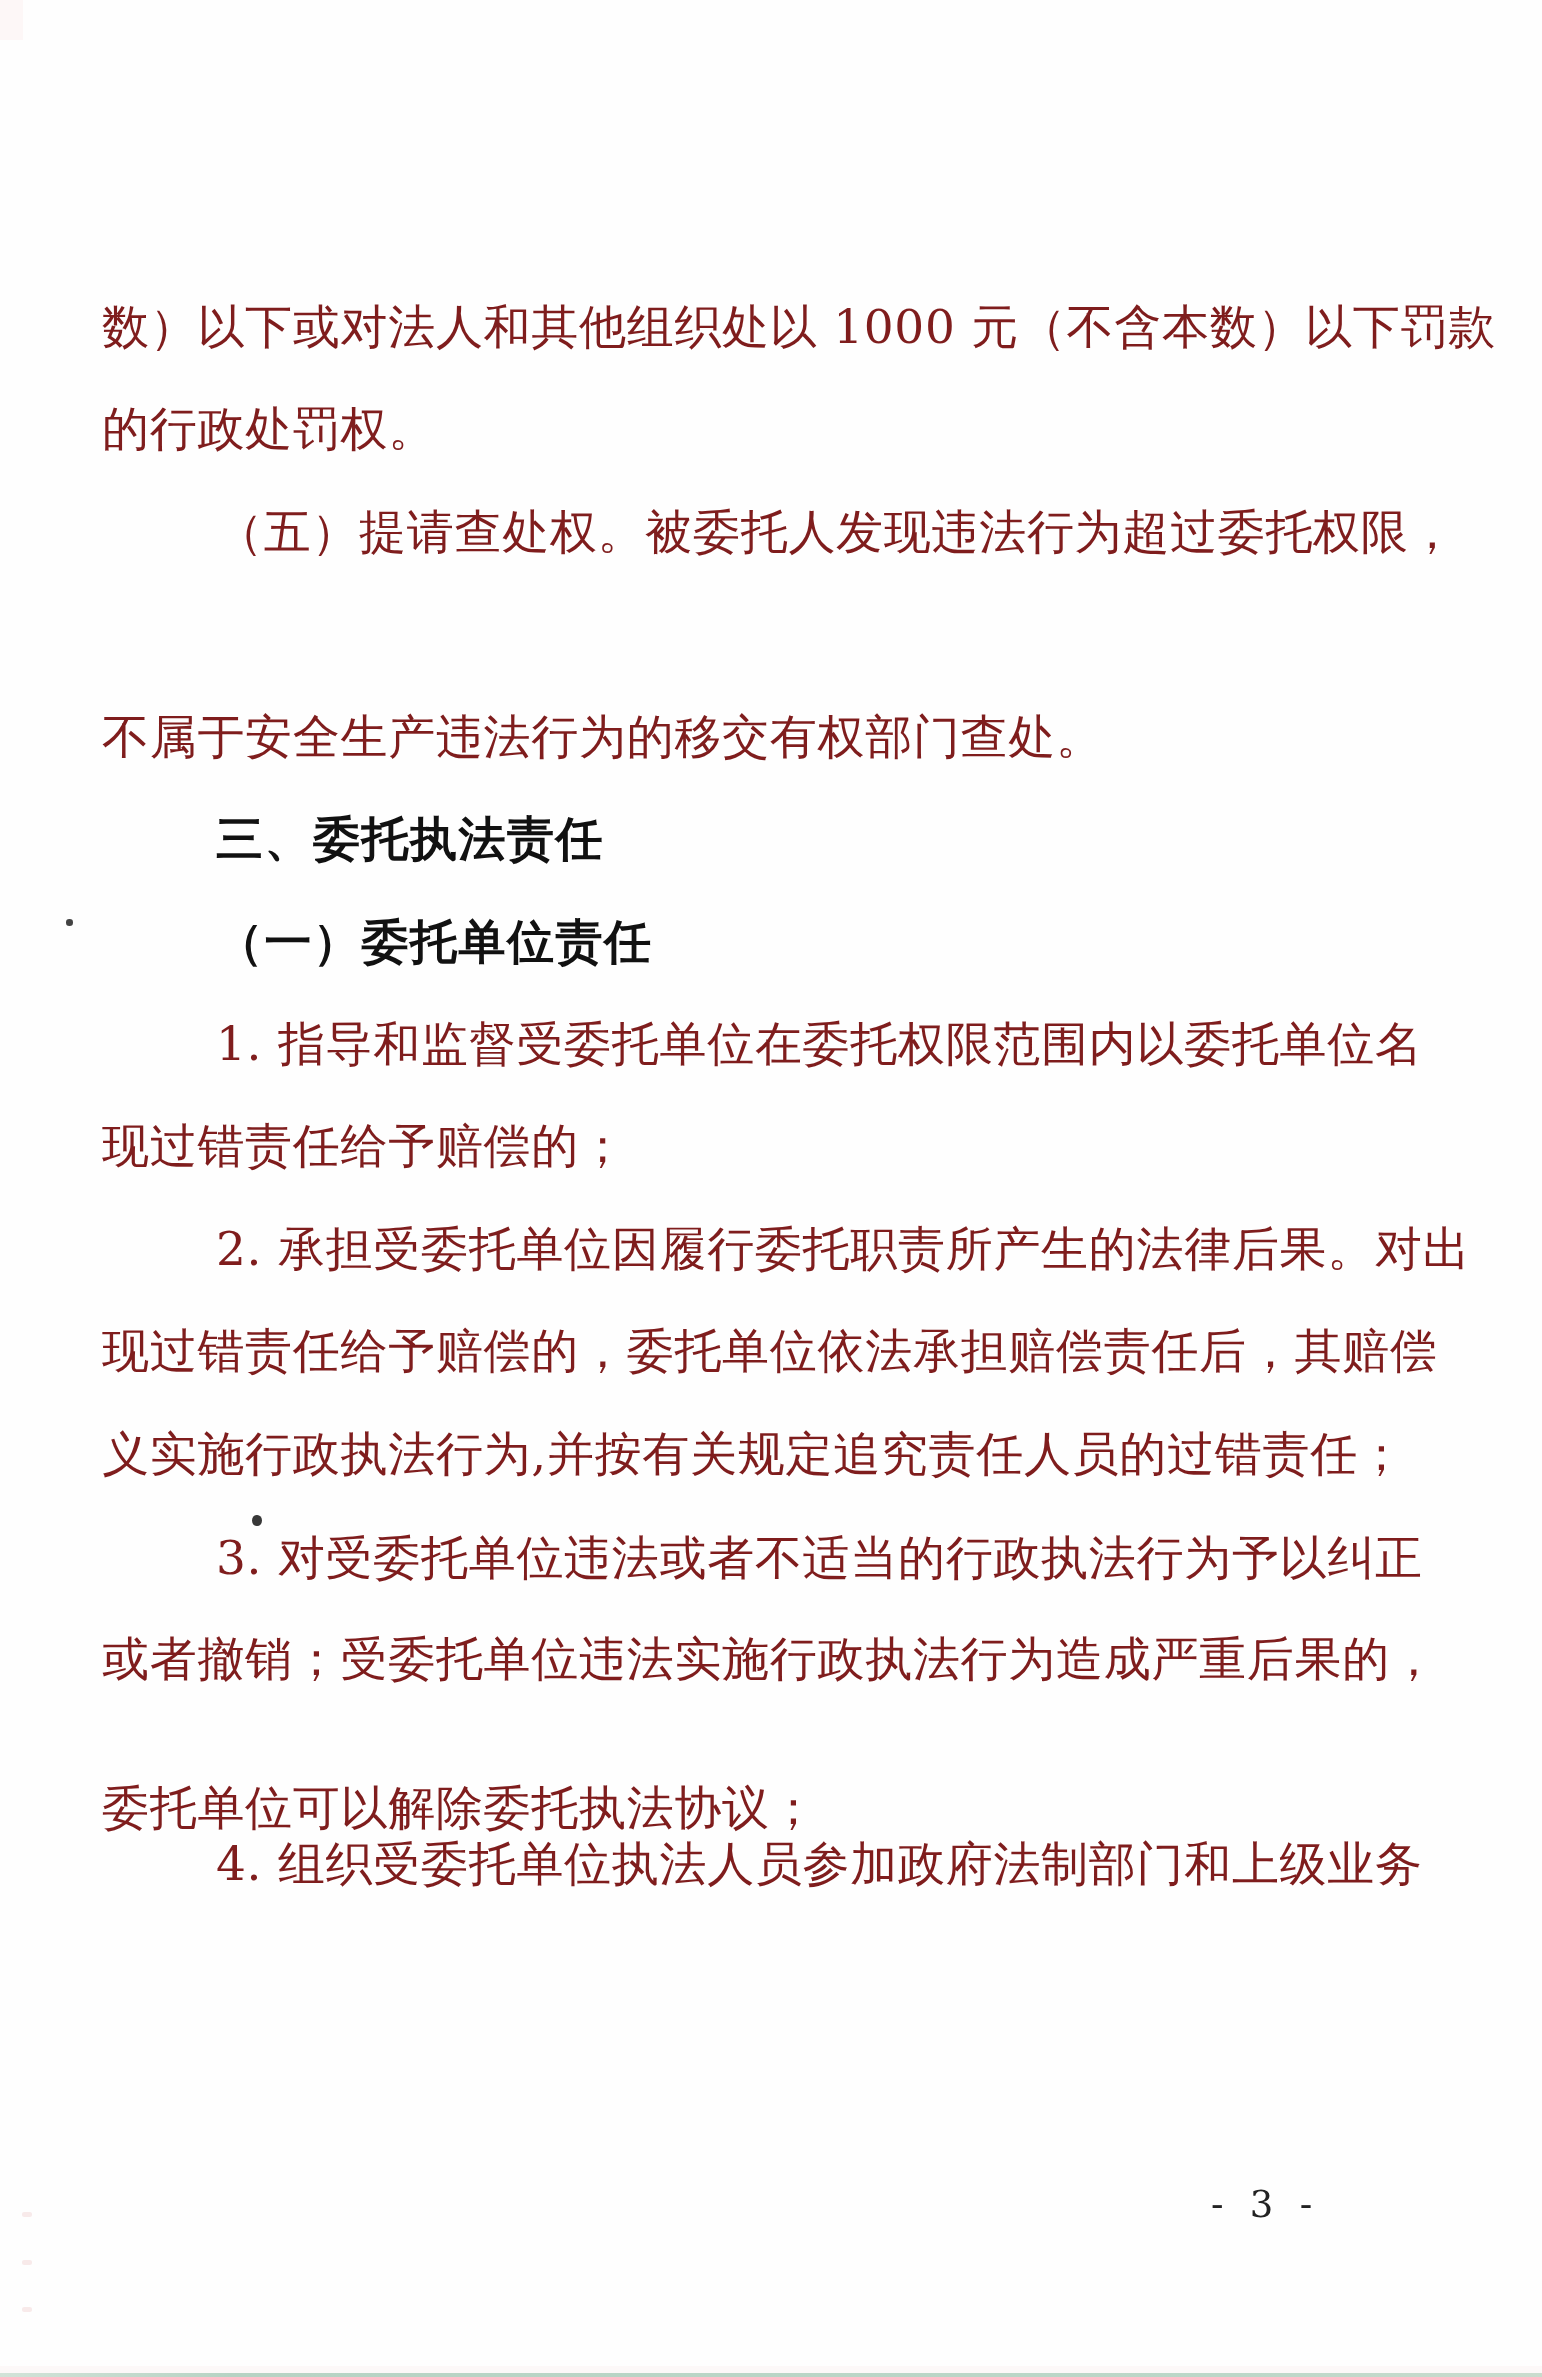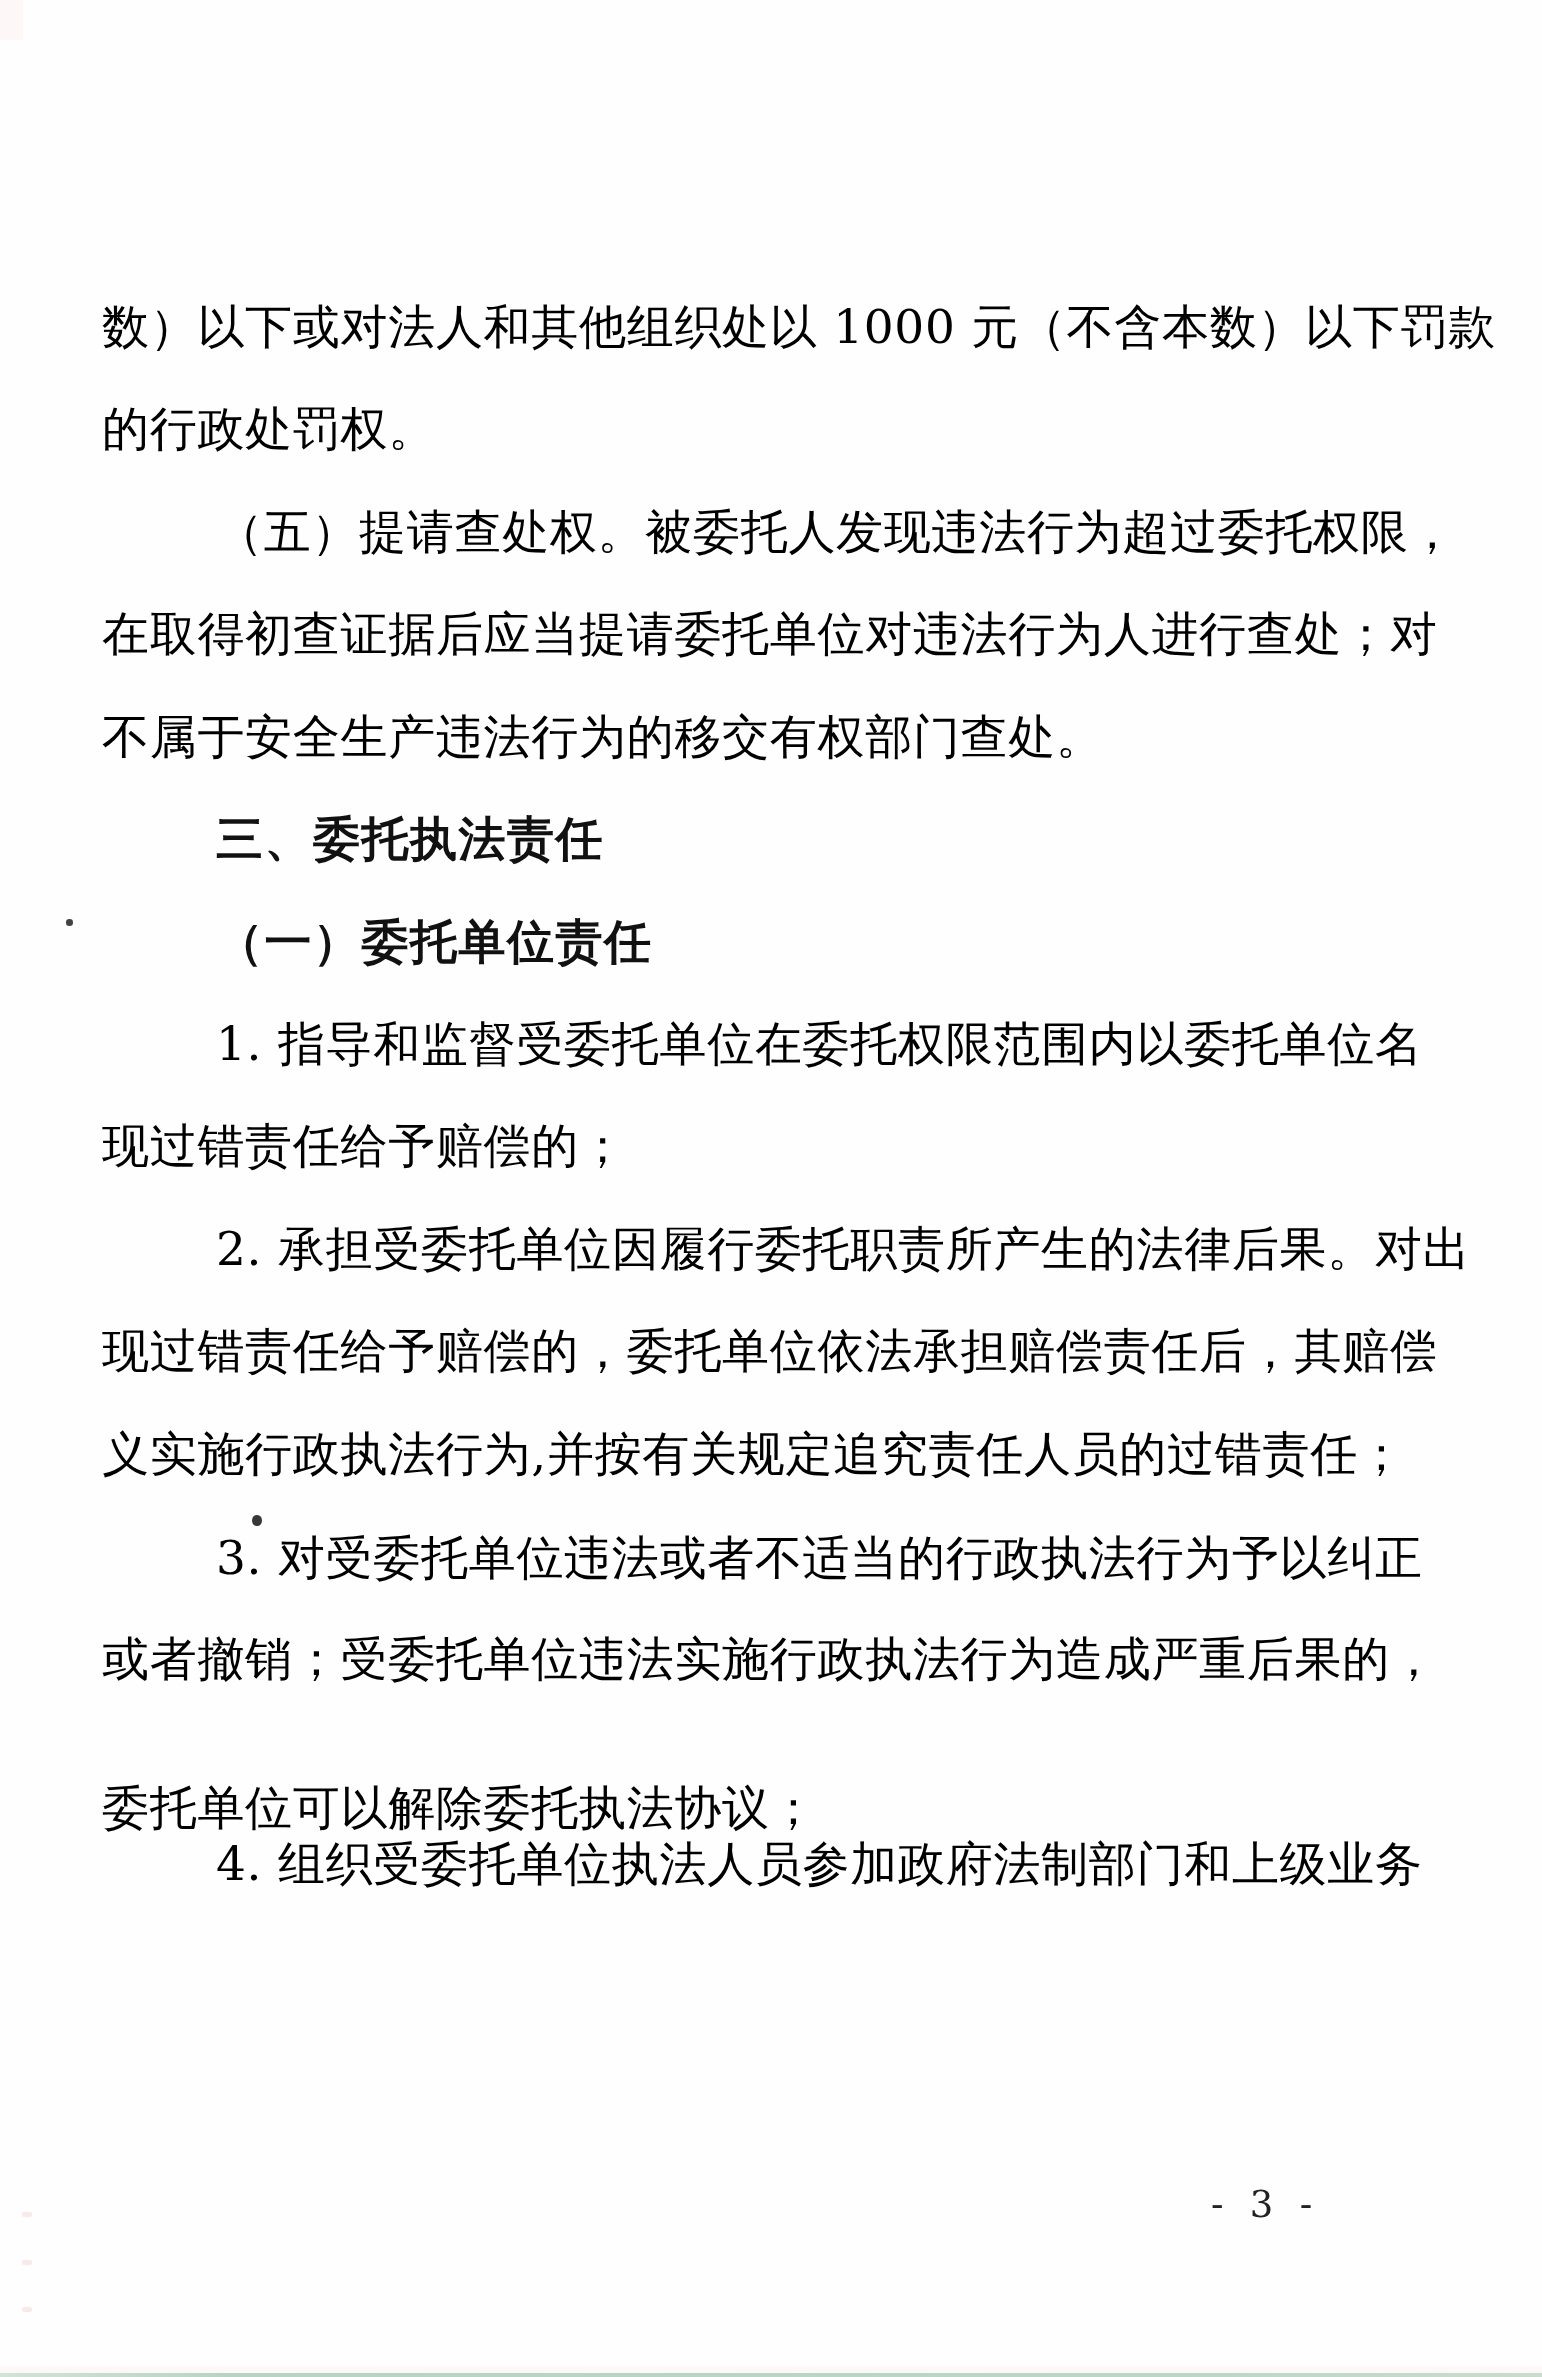--- a/index.html
+++ b/index.html
@@ -21,7 +21,7 @@
     width: 1361px;
     font-size: 47px;
     line-height: 1.18;
-    color: #000000;
+    color: #7f1d1d;
     letter-spacing: 0.7px;
     white-space: nowrap;
   }

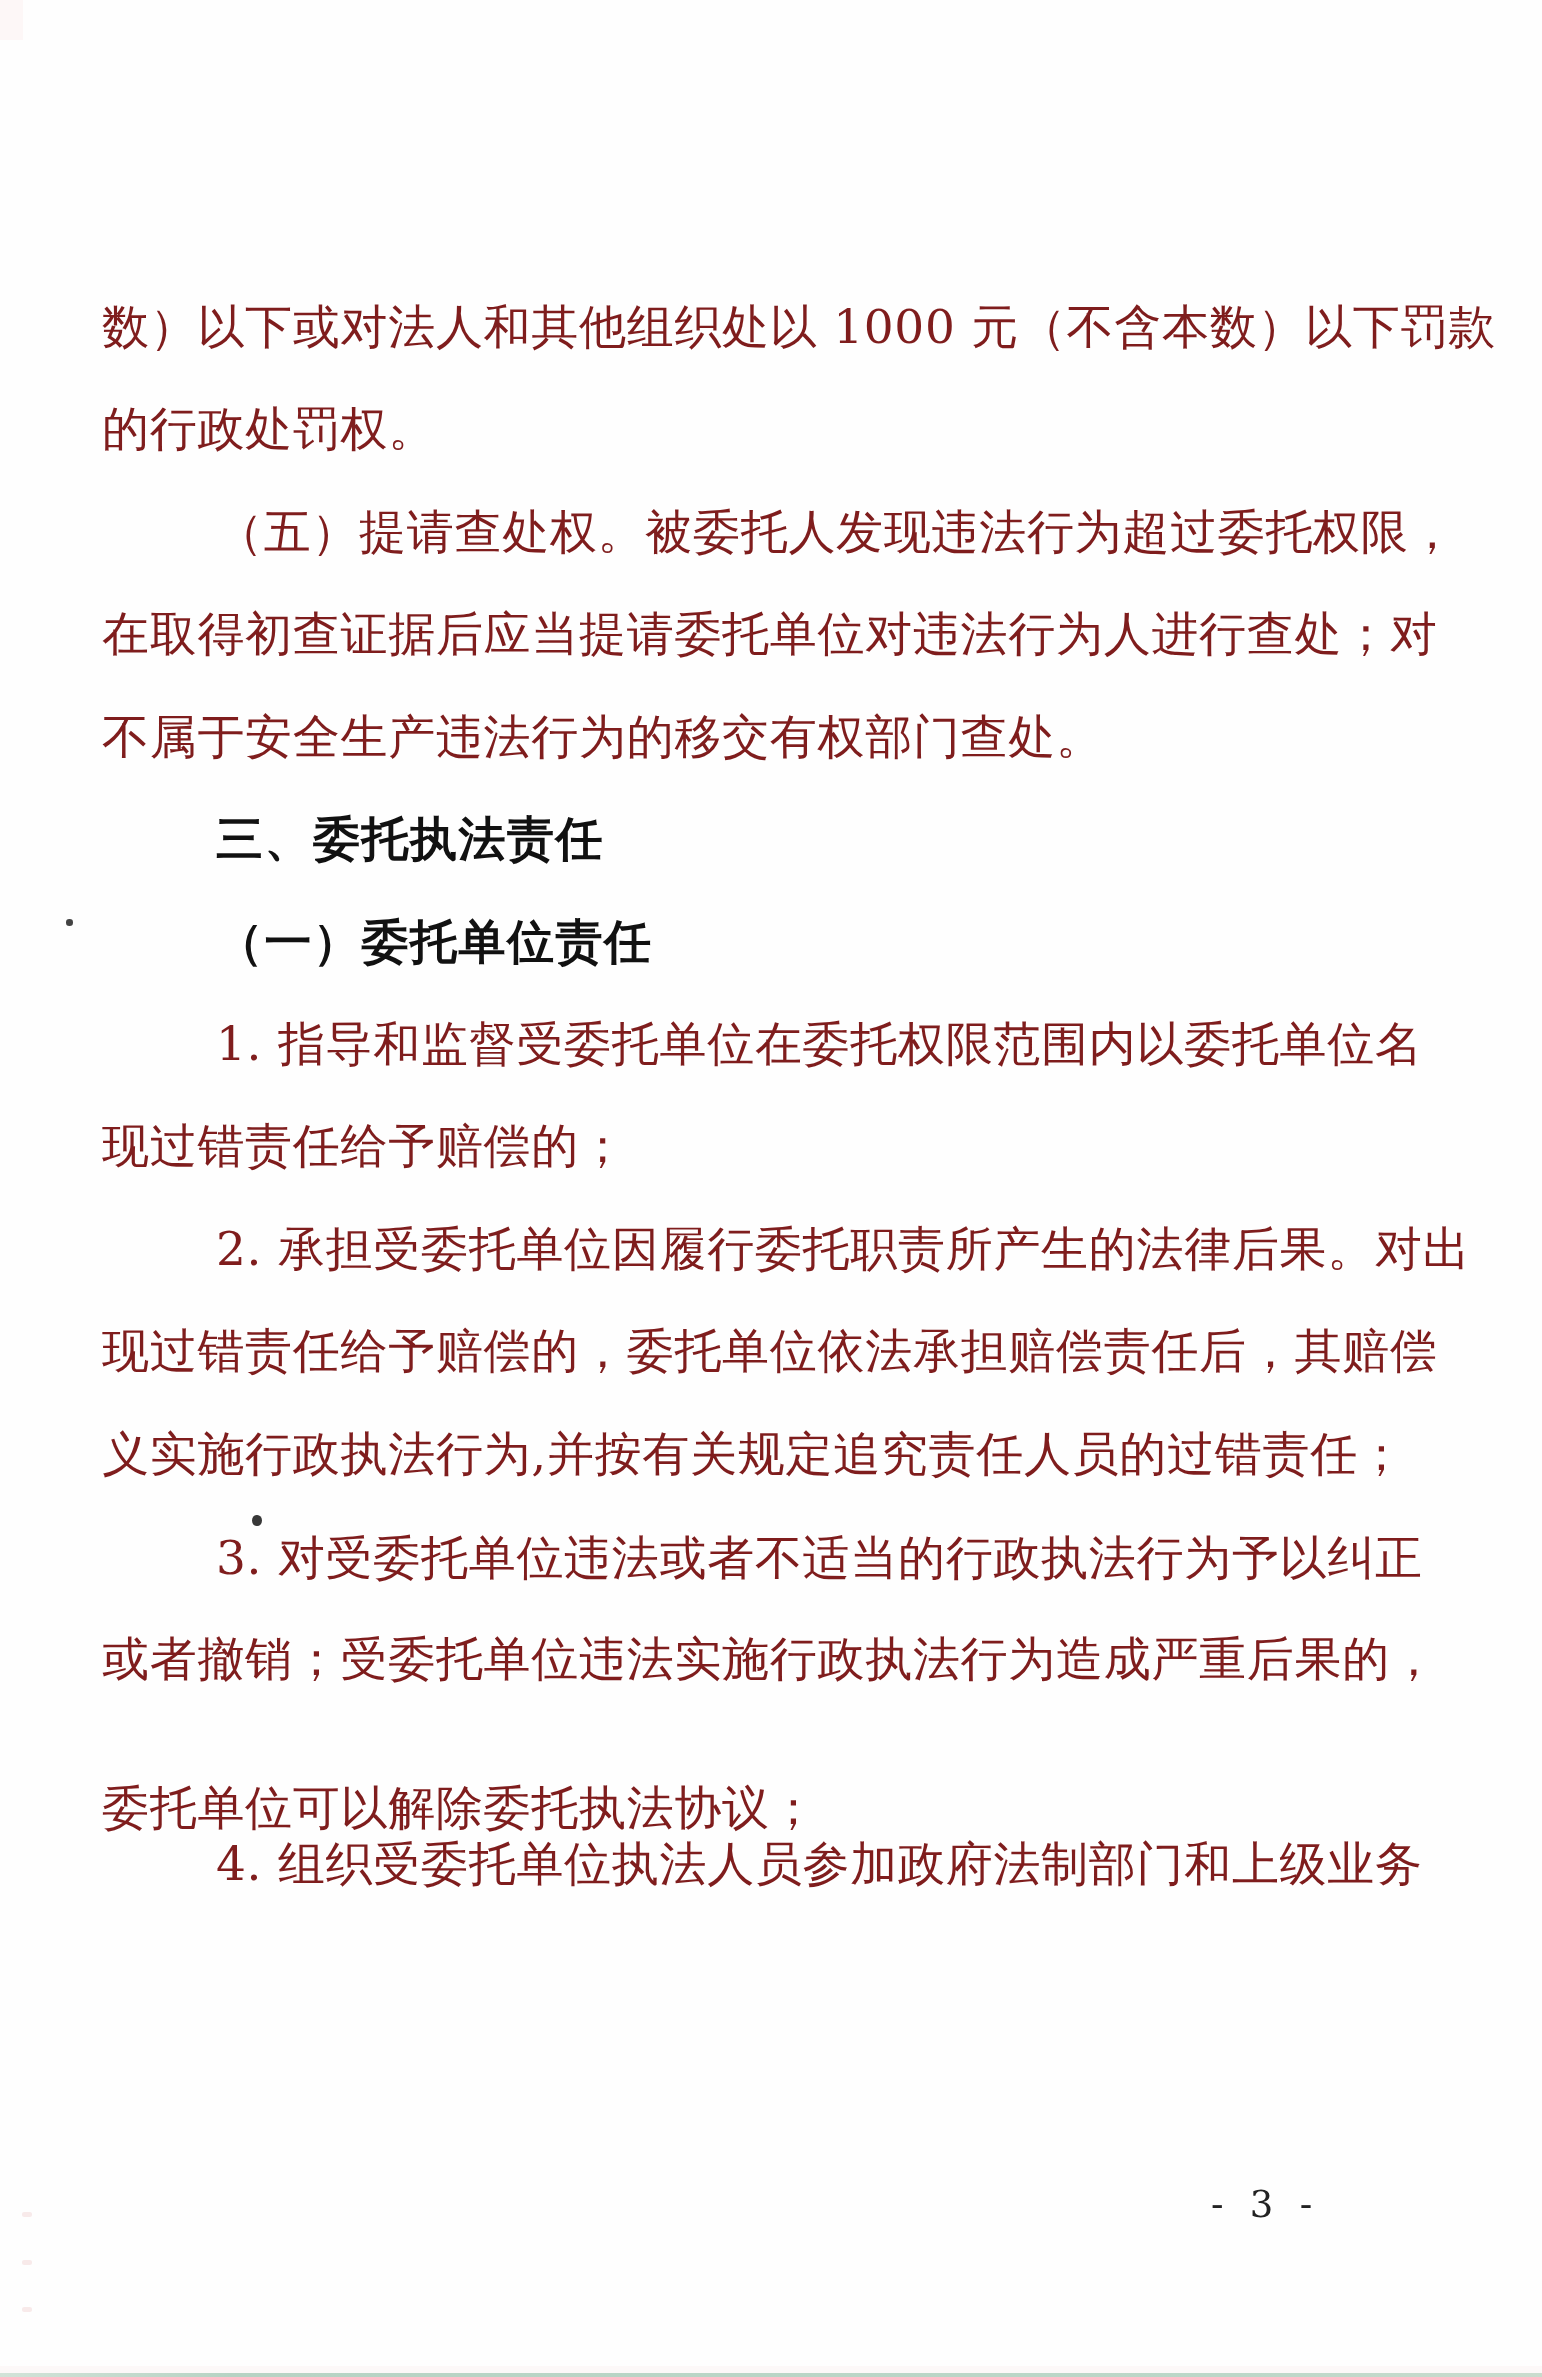--- a/index.html
+++ b/index.html
@@ -111,7 +111,6 @@
   <div class="line" style="top:299px">数）以下或对法人和其他组织处以 1000 元（不含本数）以下罚款</div>
   <div class="line" style="top:401px">的行政处罚权。</div>
   <div class="line indent" style="top:504px">（五）提请查处权。被委托人发现违法行为超过委托权限，</div>
-  <div class="line" style="top:606px">在取得初查证据后应当提请委托单位对违法行为人进行查处；对</div>
   <div class="line" style="top:709px">不属于安全生产违法行为的移交有权部门查处。</div>
   <div class="line indent heading" style="top:811px">三、委托执法责任</div>
   <div class="line indent heading" style="top:914px">（一）委托单位责任</div>

